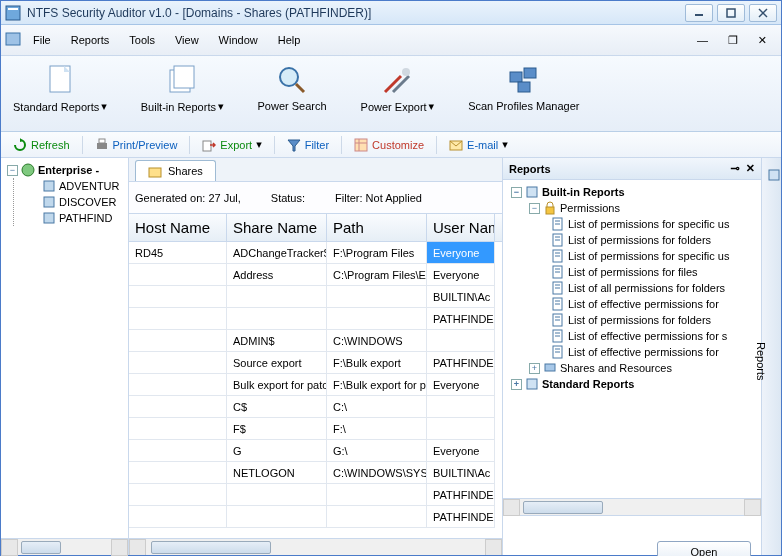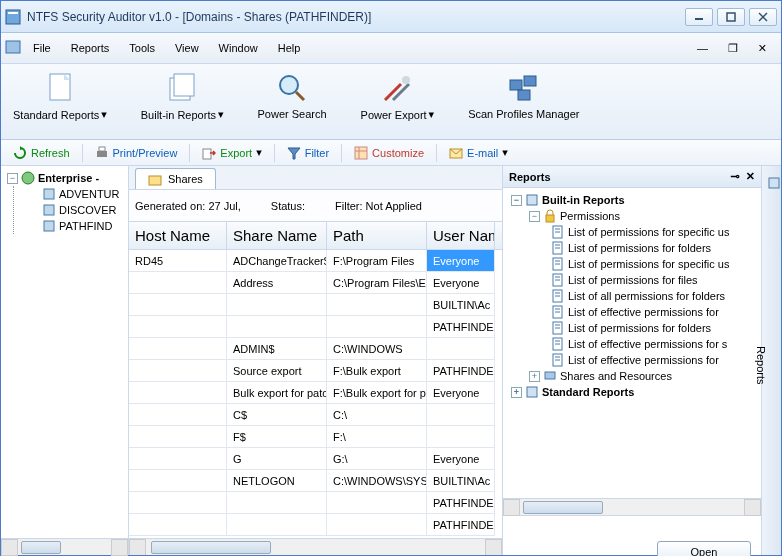--- a/index.html
+++ b/index.html
@@ -7,7 +7,7 @@
 
 .window { width: 782px; height: 556px; border: 1px solid #4b7bc9; background: #fff; display: flex; flex-direction: column; }
 
-.titlebar { height: 32px; background: linear-gradient(#eaf3fc, #d6e7f8); display: flex; align-items: center; padding: 0 4px; border-bottom: 1px solid #a6c4e6; }
+.titlebar { height: 24px; background: linear-gradient(#eaf3fc, #d6e7f8); display: flex; align-items: center; padding: 0 4px; border-bottom: 1px solid #a6c4e6; }
 .titlebar .app-icon { width: 16px; height: 16px; margin-right: 6px; }
 .titlebar .title { flex: 1; color: #1e395b; font-size: 12px; }
 .winbtn { width: 28px; height: 18px; border: 1px solid #9fbbd9; background: linear-gradient(#fdfefe,#e3eef8); margin-left: 4px; border-radius: 2px; display: flex; align-items: center; justify-content: center; }

